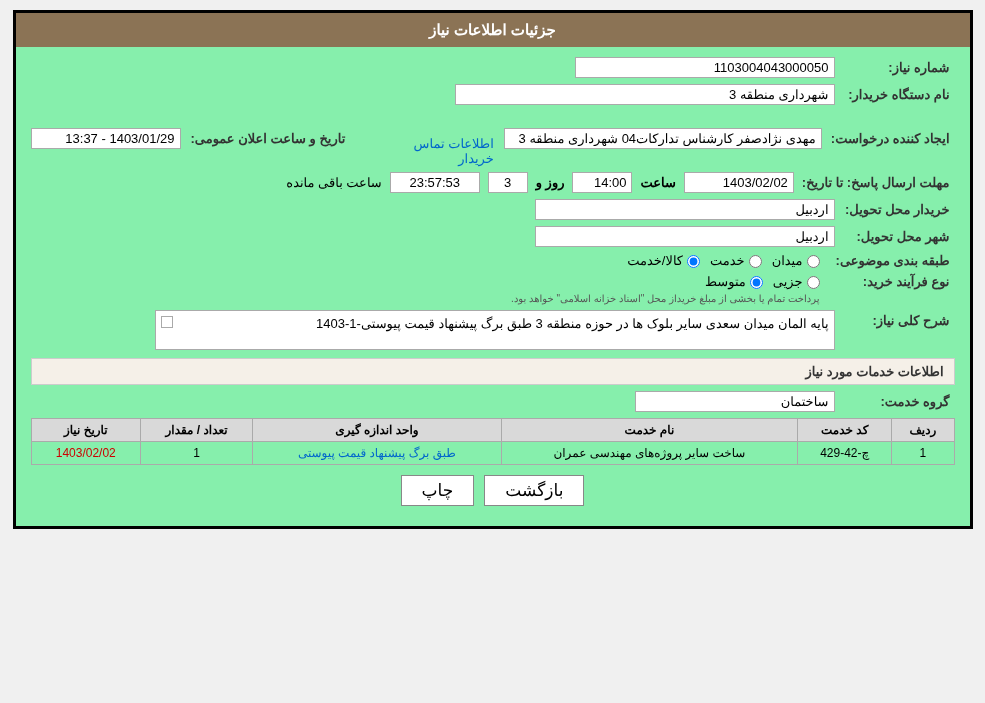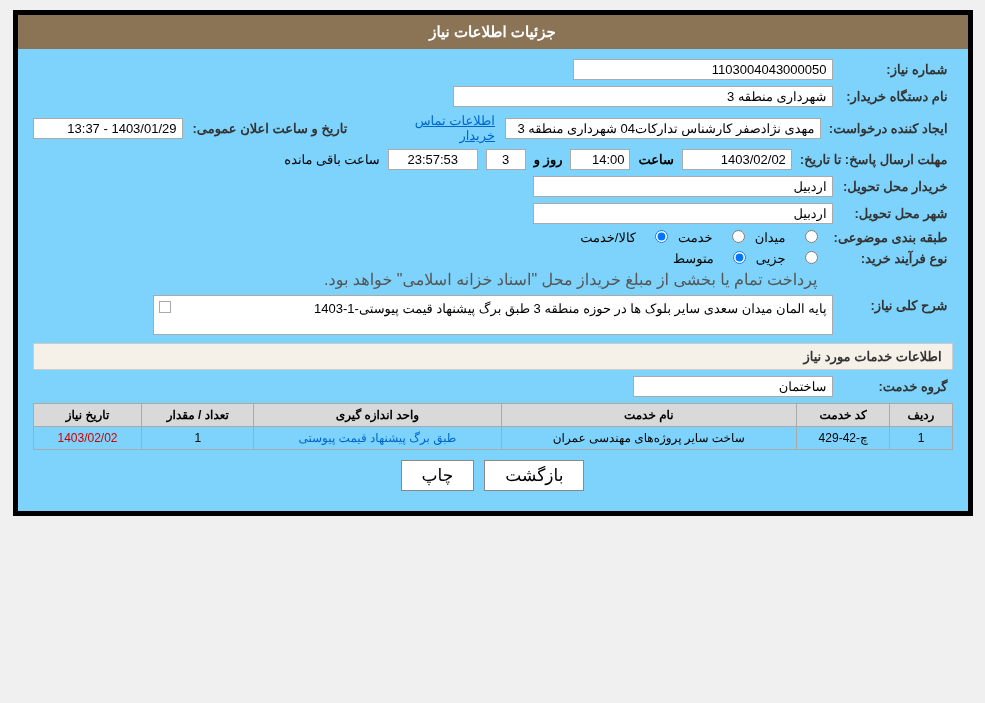--- a/index.html
+++ b/index.html
@@ -16,8 +16,8 @@
     }
     .main-container {
       width: 960px;
-      background: #7dd3fc;
-      border: 5px solid #000000;
+      background: #86efac;
+      border: 3px solid #000000;
     }
     .page-header {
       background: #8B7355;

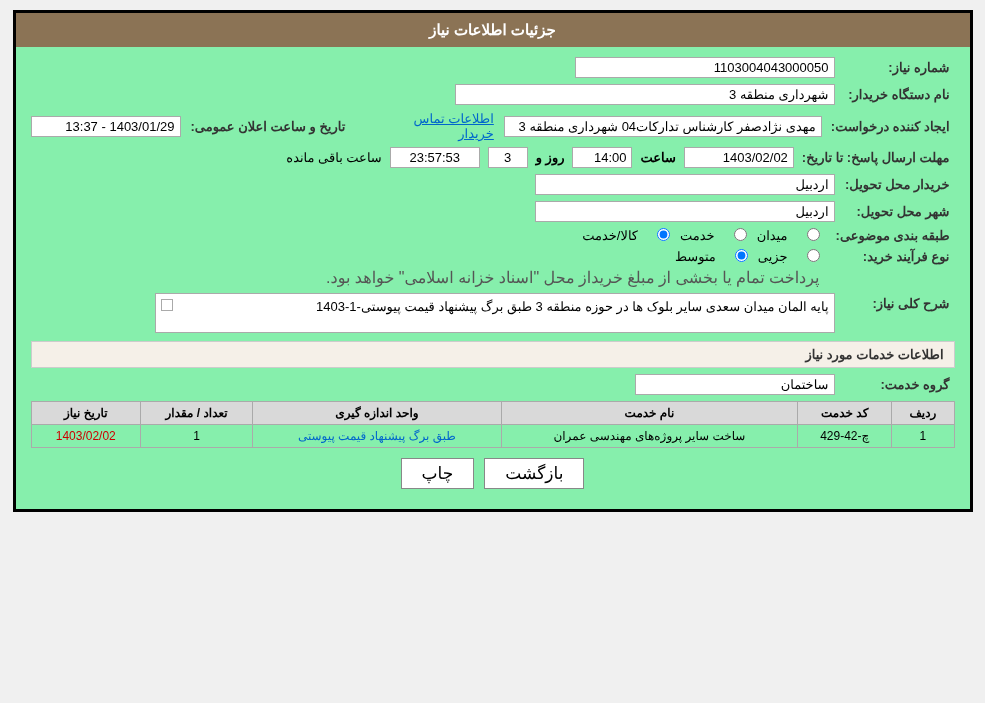--- a/index.html
+++ b/index.html
@@ -77,8 +77,8 @@
     }
     .link-style {
       color: #0066cc;
-      text-decoration: underline;
       cursor: pointer;
+      margin-top: 25px;
     }
     .textarea-field {
       width: 100%;

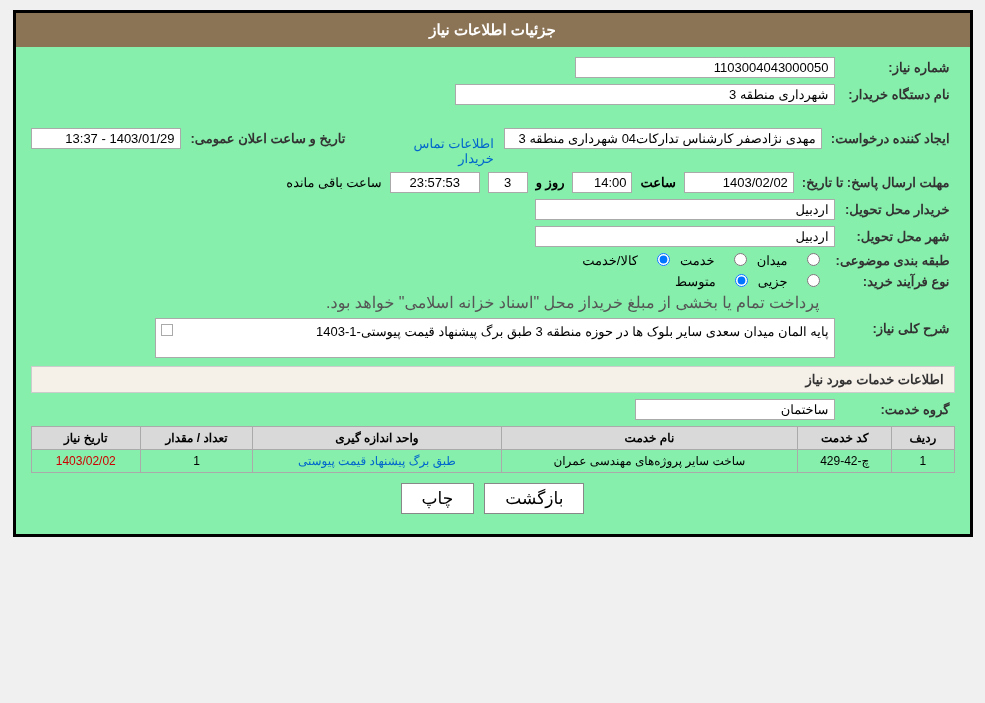--- a/index.html
+++ b/index.html
@@ -62,8 +62,8 @@
     }
     .radio-group label {
       display: flex;
-      align-items: flex-start;
-      gap: 19px;
+      align-items: flex-end;
+      gap: 4px;
     }
     .section-title {
       background: #f5f0e8;

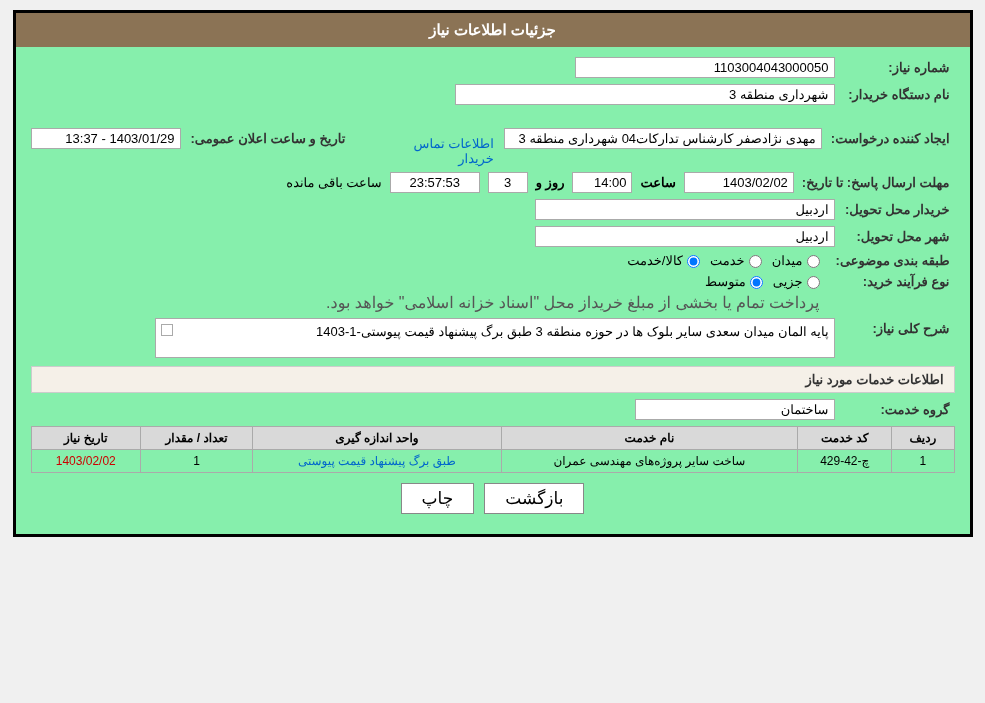--- a/index.html
+++ b/index.html
@@ -135,7 +135,7 @@
       text-align: right;
     }
     .note-text {
-      font-size: 16px;
+      font-size: 10px;
       color: #555;
     }
   </style>

